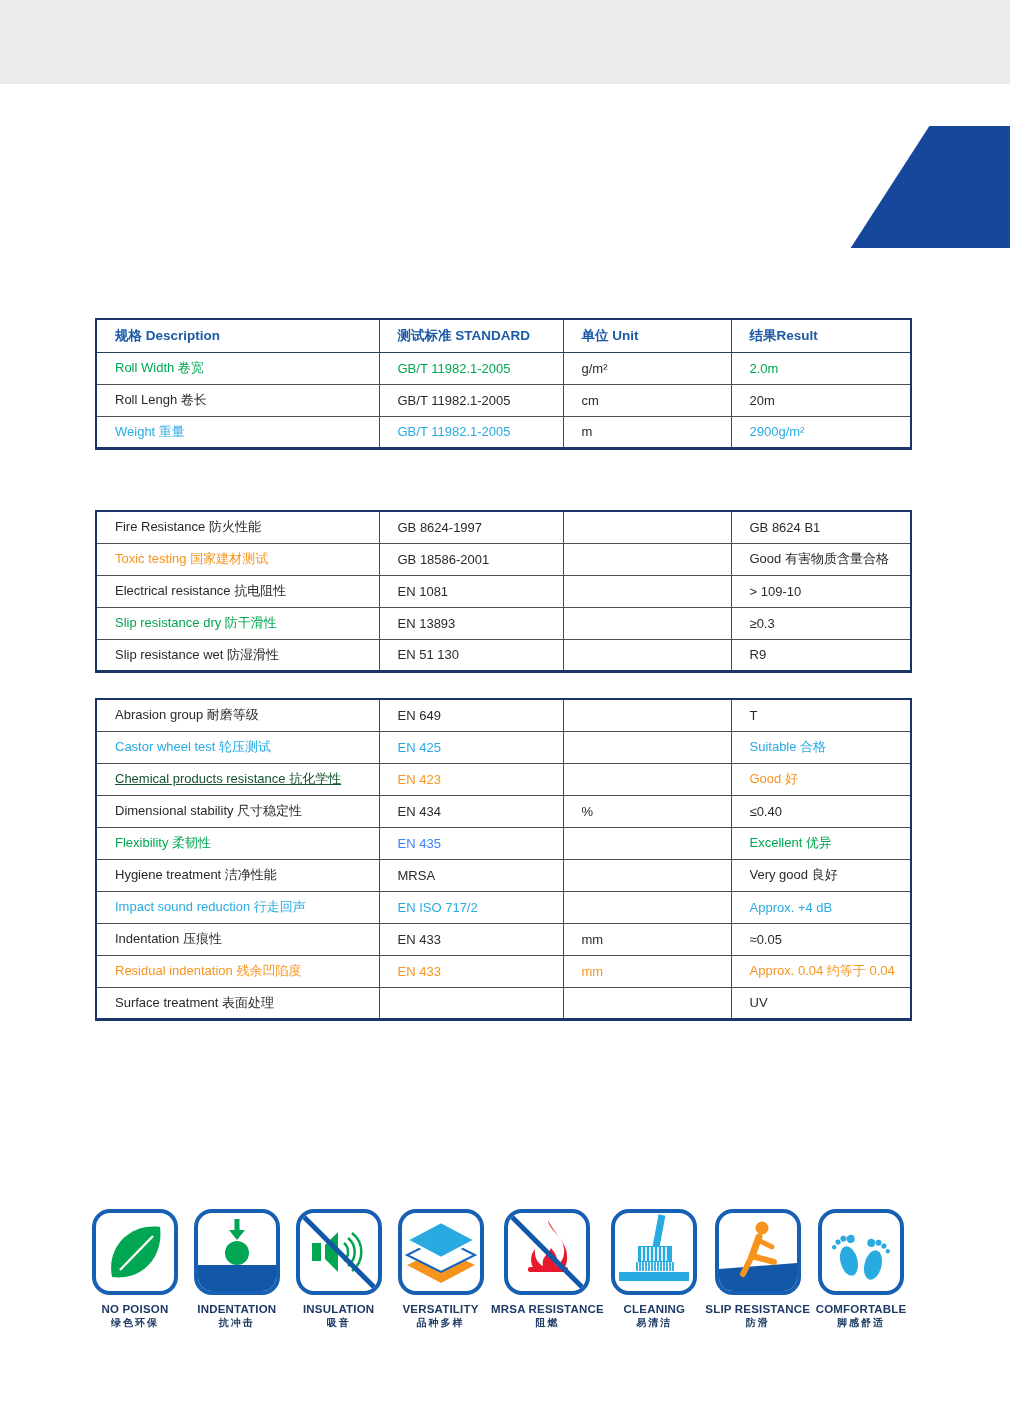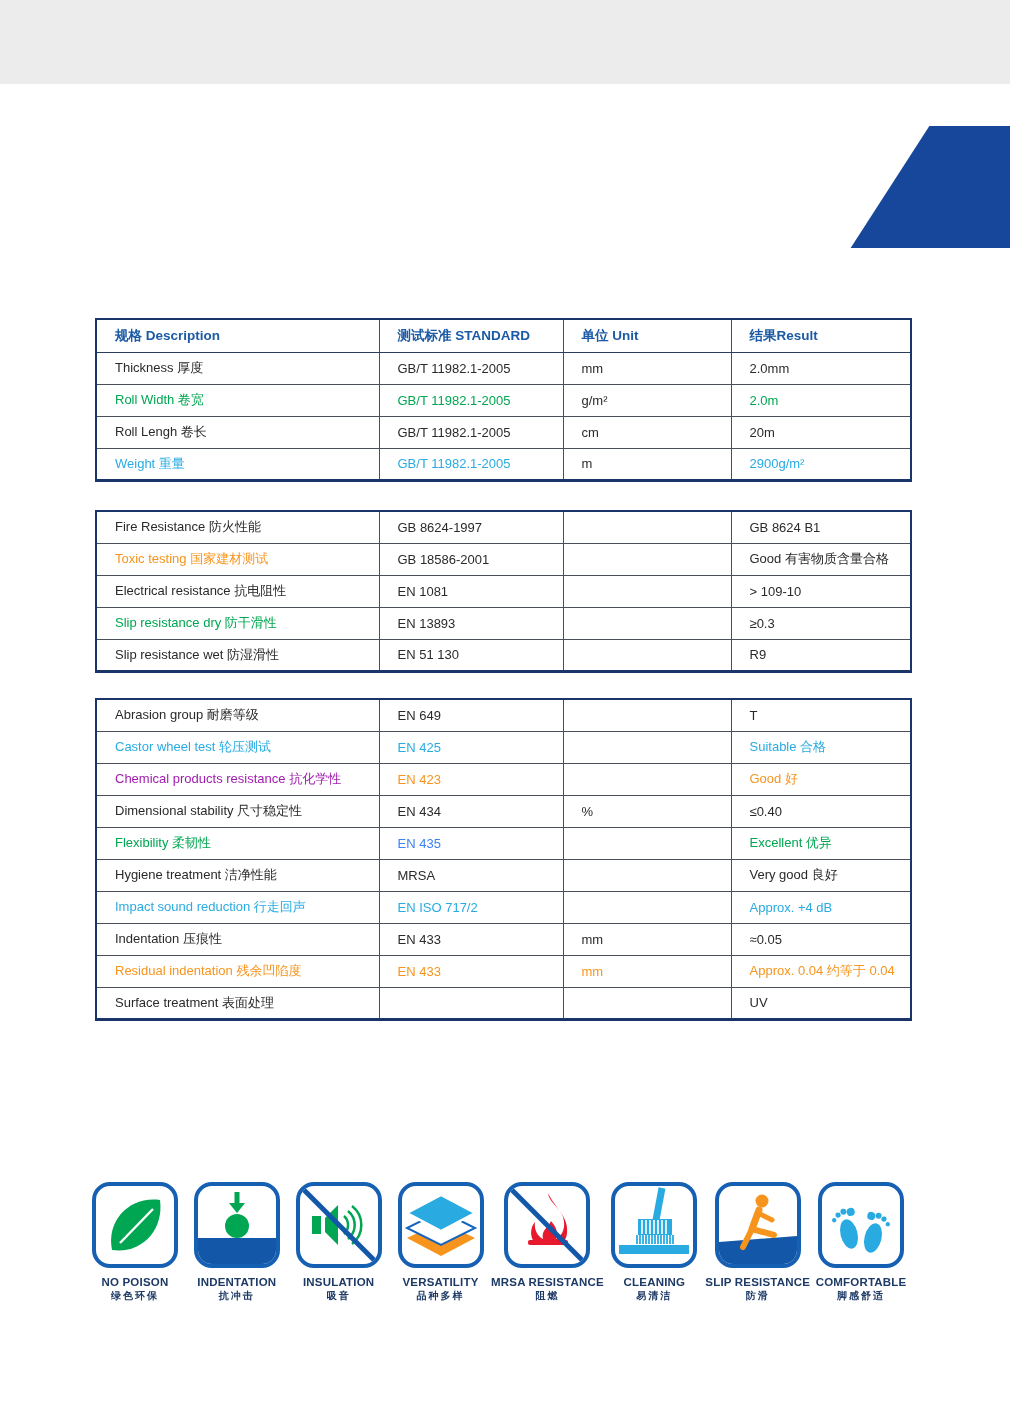--- a/index.html
+++ b/index.html
@@ -109,12 +109,6 @@
           </tr>
         </thead>
         <tbody>
-          <tr>
-            <td>Thickness 厚度</td>
-            <td>GB/T 11982.1-2005</td>
-            <td>mm</td>
-            <td>2.0mm</td>
-          </tr>
           <tr>
             <td style="color: rgb(0, 166, 81);">Roll Width 卷宽</td>
             <td style="color: rgb(0, 166, 81);">GB/T 11982.1-2005</td>

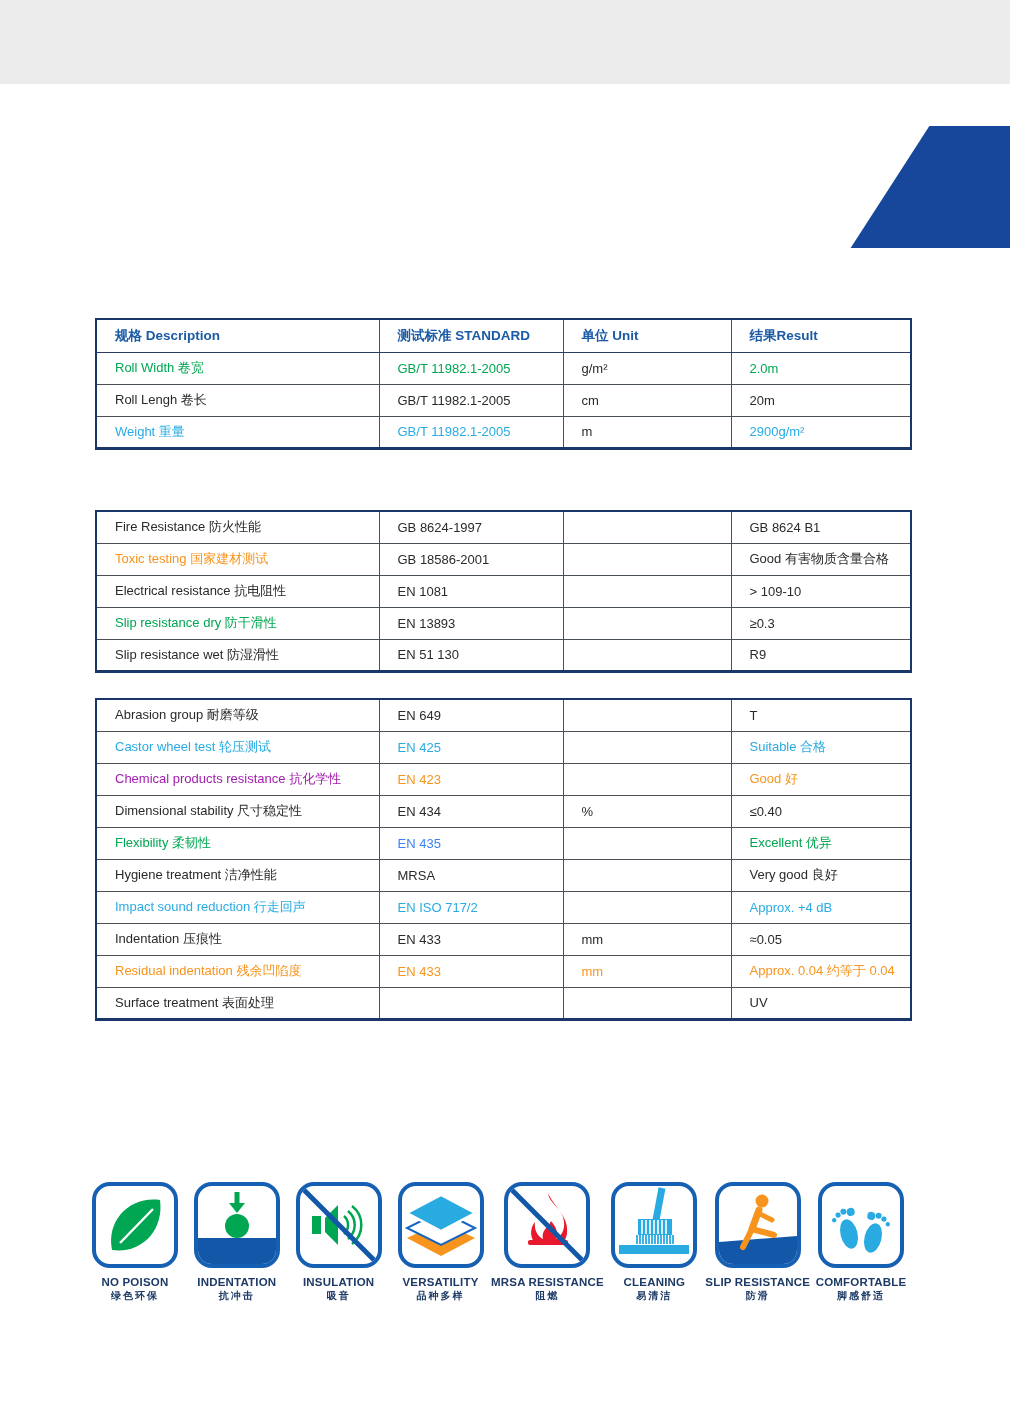--- a/index.html
+++ b/index.html
@@ -194,7 +194,7 @@
             <td style="color: rgb(41, 171, 226);">Suitable 合格</td>
           </tr>
           <tr>
-            <td style="color: #a21caf;">Chemical products resistance 抗化学性</td>
+            <td style="color: #14532d; text-decoration: underline;">Chemical products resistance 抗化学性</td>
             <td style="color: rgb(247, 148, 29);">EN 423</td>
             <td style="color: rgb(247, 148, 29);"></td>
             <td style="color: rgb(247, 148, 29);">Good 好</td>

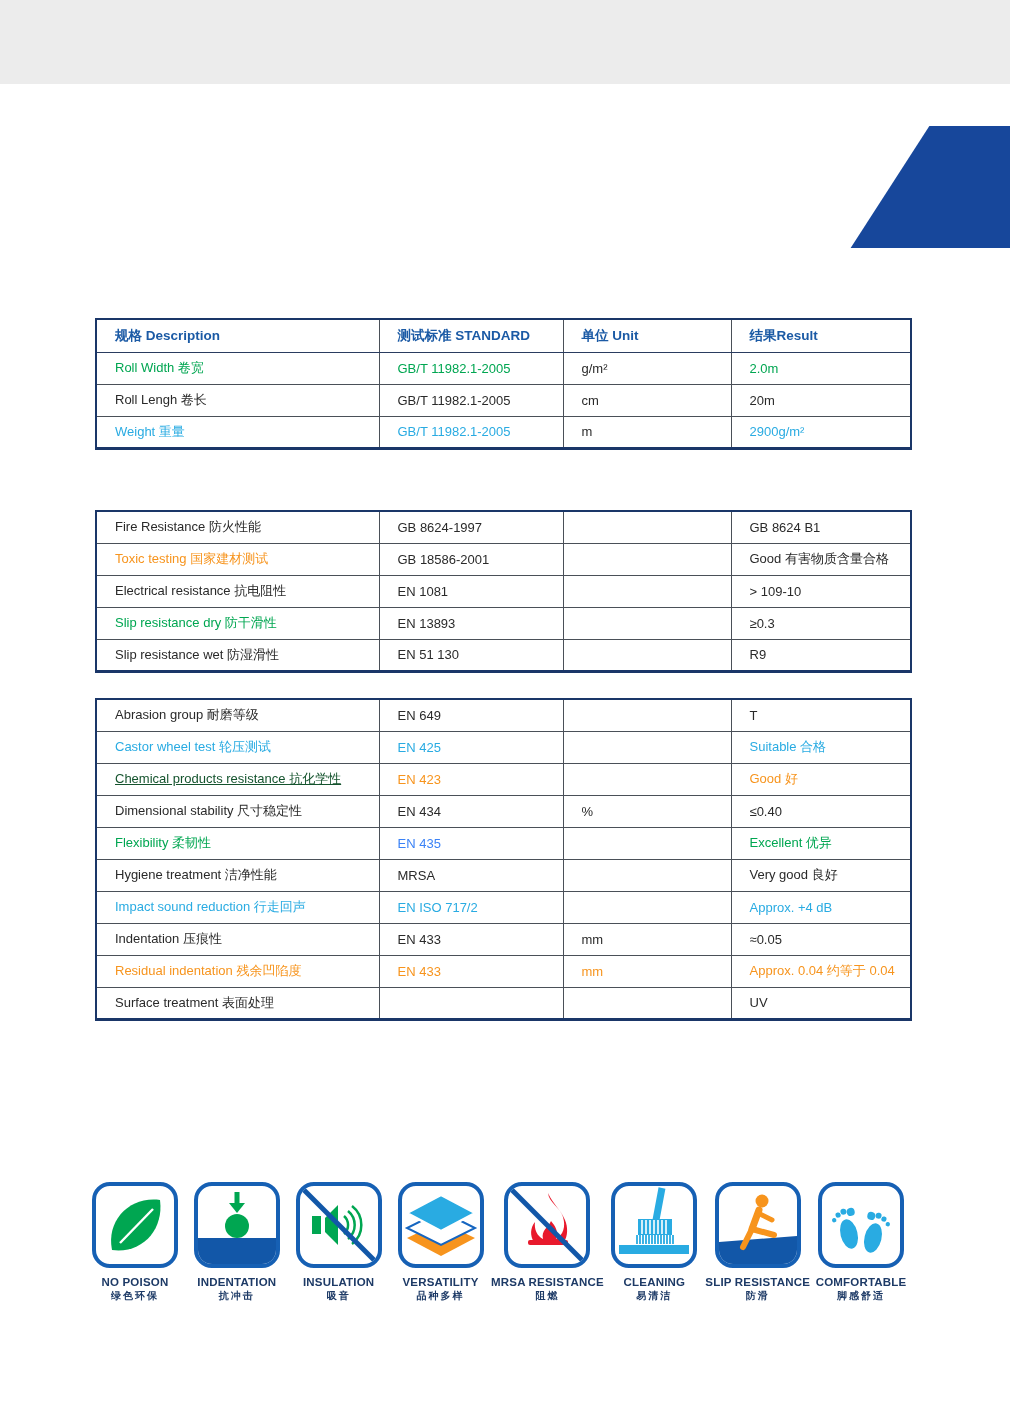--- a/index.html
+++ b/index.html
@@ -63,7 +63,7 @@
 
   
   #icons {
-    position:absolute; left:0; top:1182px; width:996px;
+    position:absolute; left:0; top:1209px; width:996px;
     padding:0 84px; display:flex; justify-content:space-between;
   }
   .tile { width:112px; display:flex; flex-direction:column; align-items:center; }

